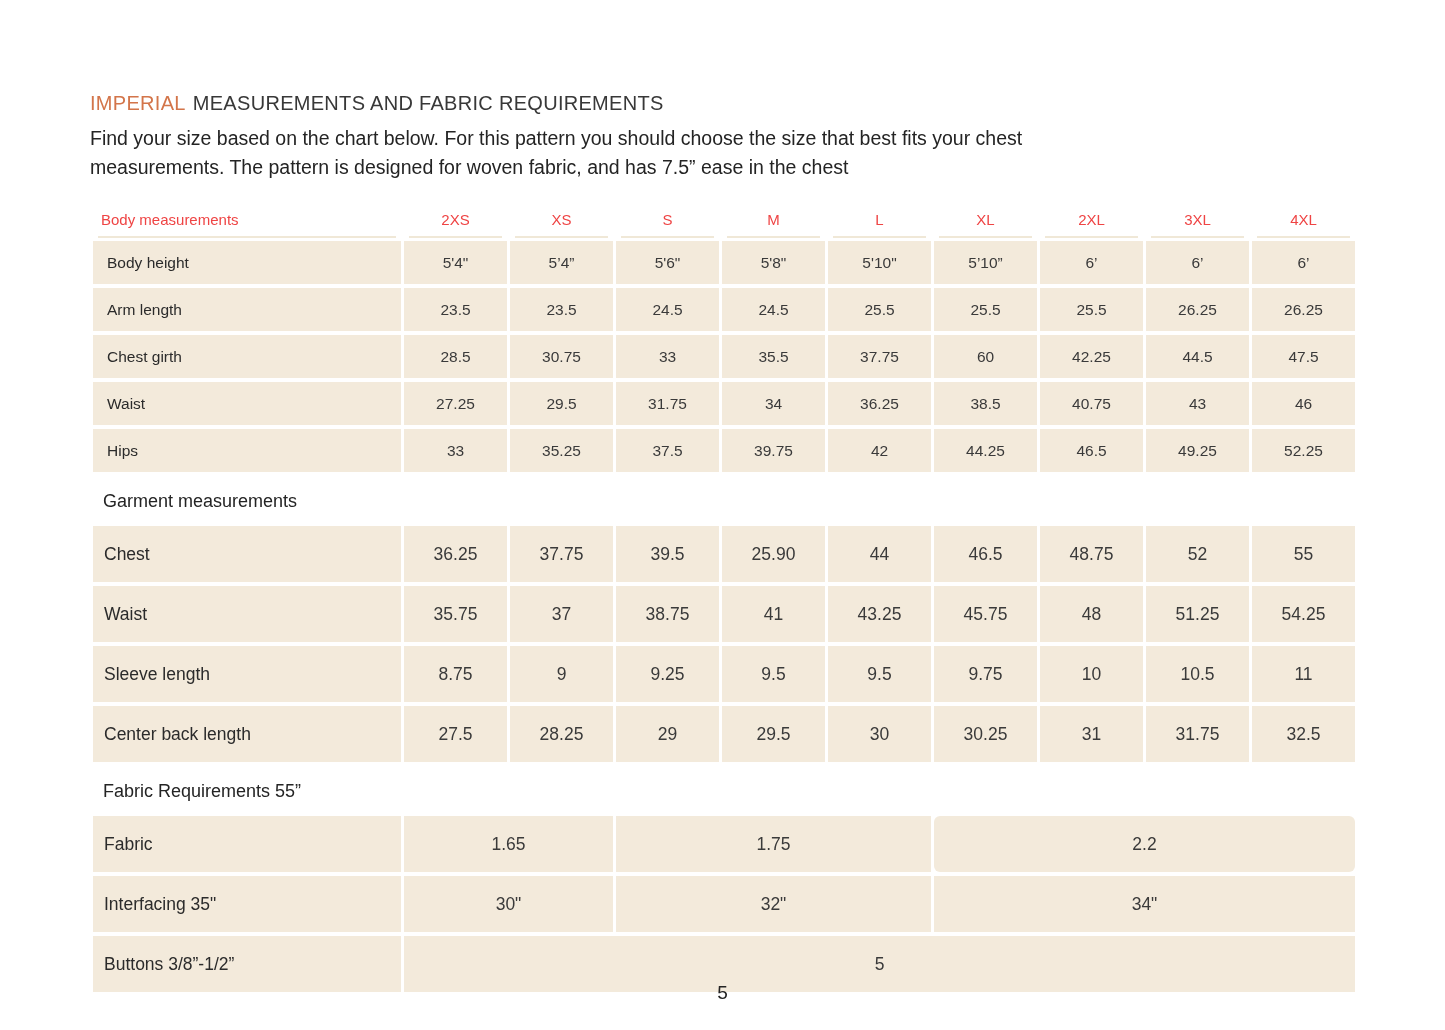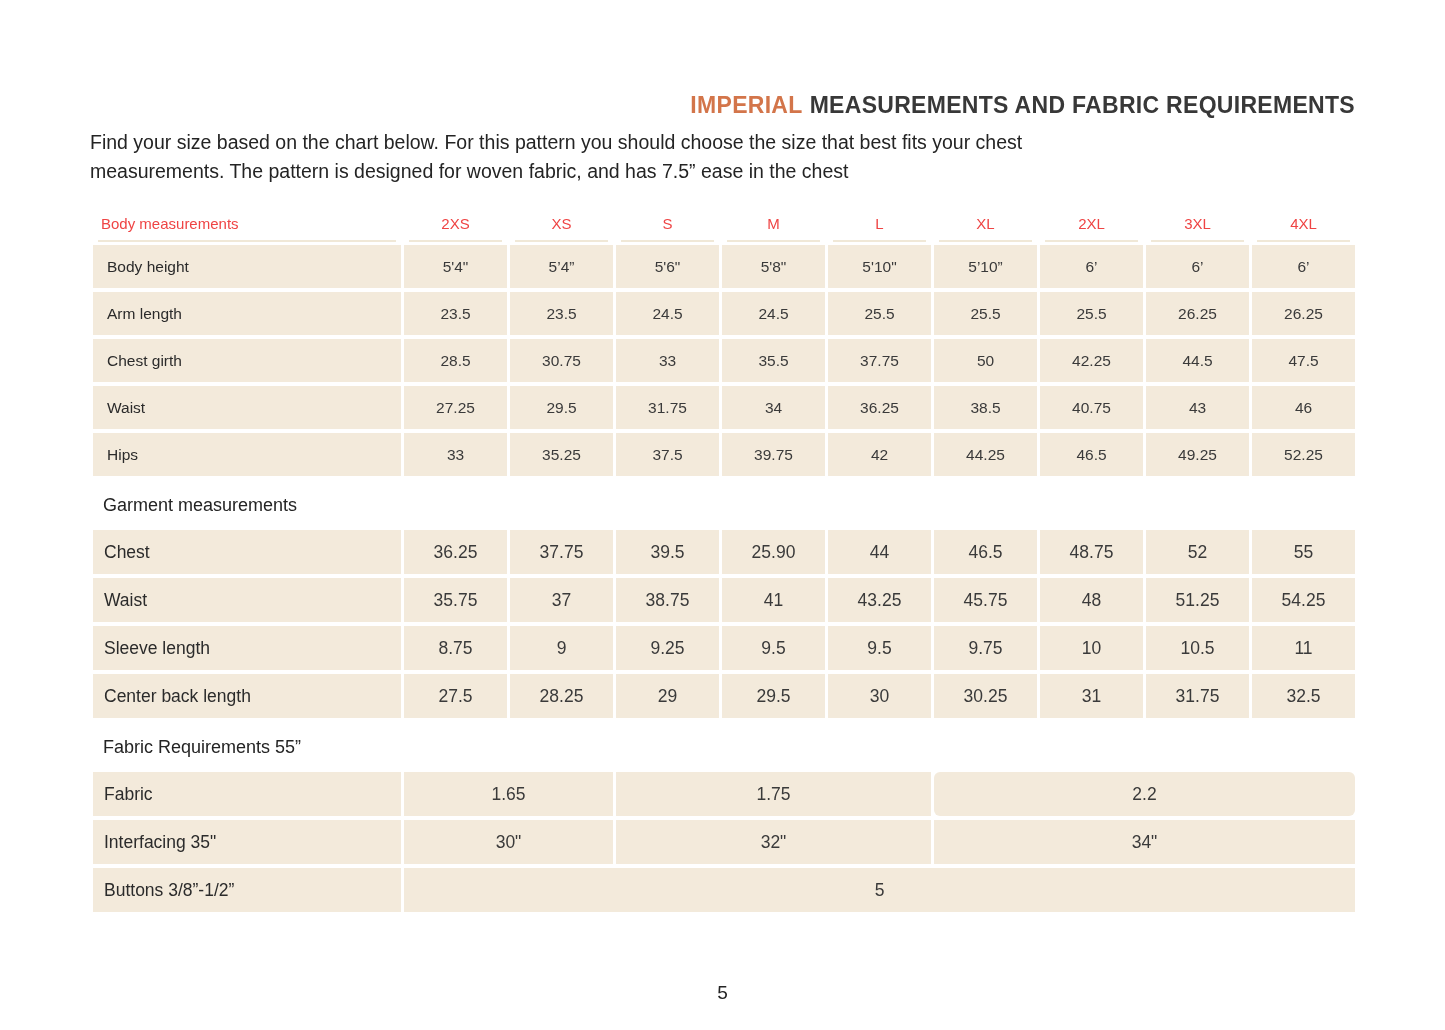--- a/index.html
+++ b/index.html
@@ -23,11 +23,10 @@
 
   .title {
     margin: 0;
-    font-size: 23px;
-    font-weight: 700;
+    font-size: 20px;
+    font-weight: 400;
     letter-spacing: 0.3px;
     color: #383838;
-    text-align: right;
   }
   .title .accent { color: var(--accent); margin-right: 7px; }
 

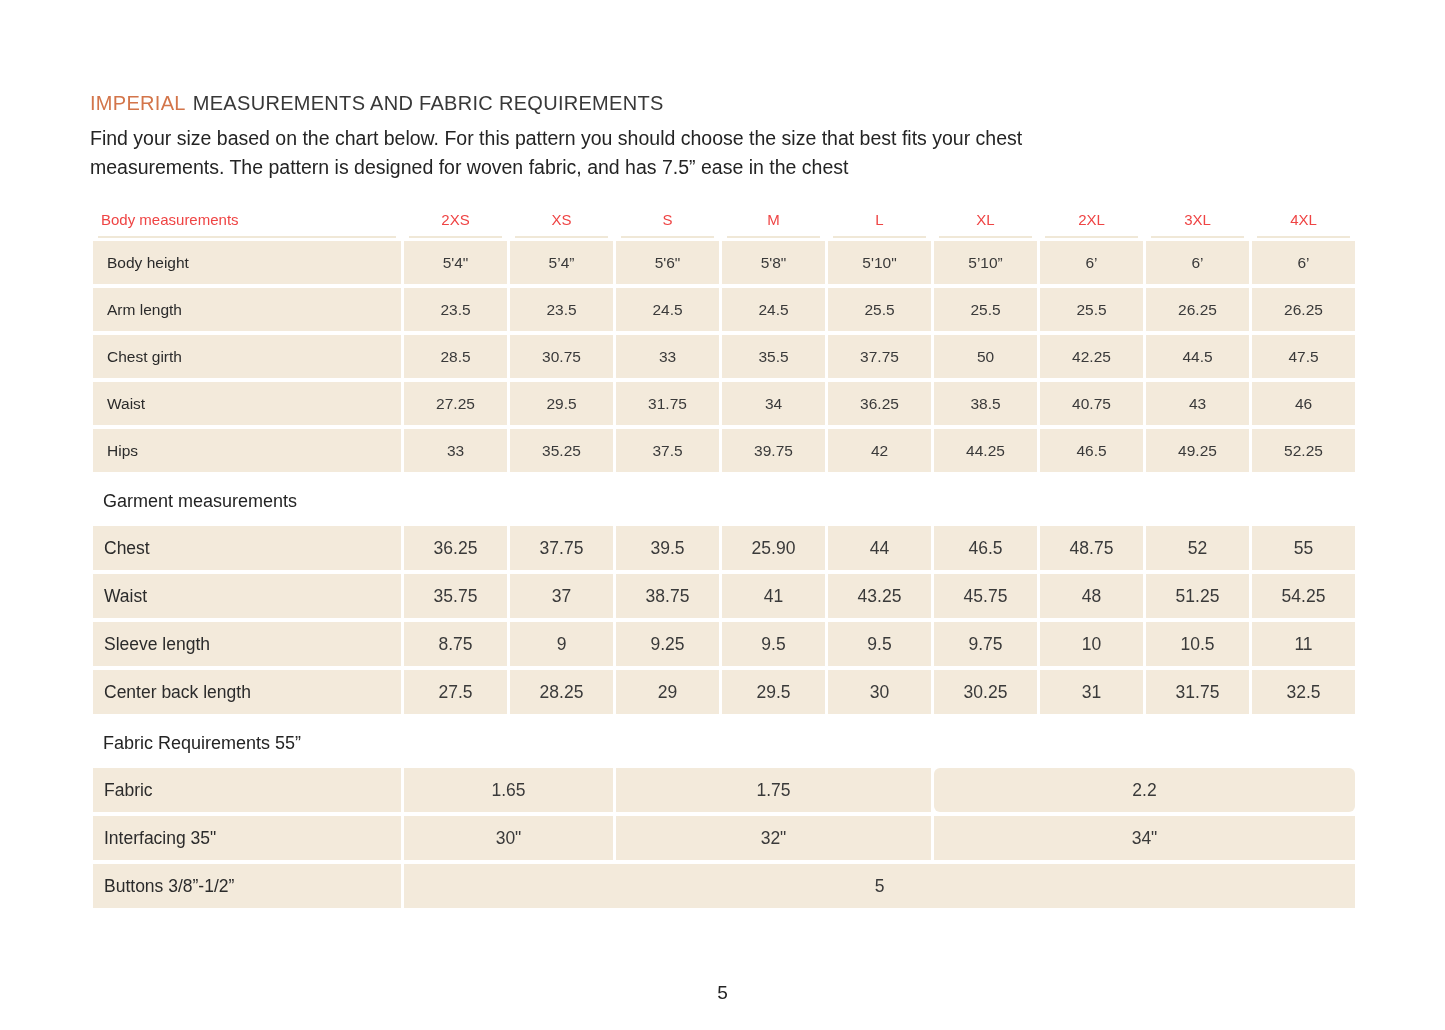--- a/index.html
+++ b/index.html
@@ -137,7 +137,7 @@
         <div class="cell value-cell">33</div>
         <div class="cell value-cell">35.5</div>
         <div class="cell value-cell">37.75</div>
-        <div class="cell value-cell">50</div>
+        <div class="cell value-cell">60</div>
         <div class="cell value-cell">42.25</div>
         <div class="cell value-cell">44.5</div>
         <div class="cell value-cell">47.5</div>

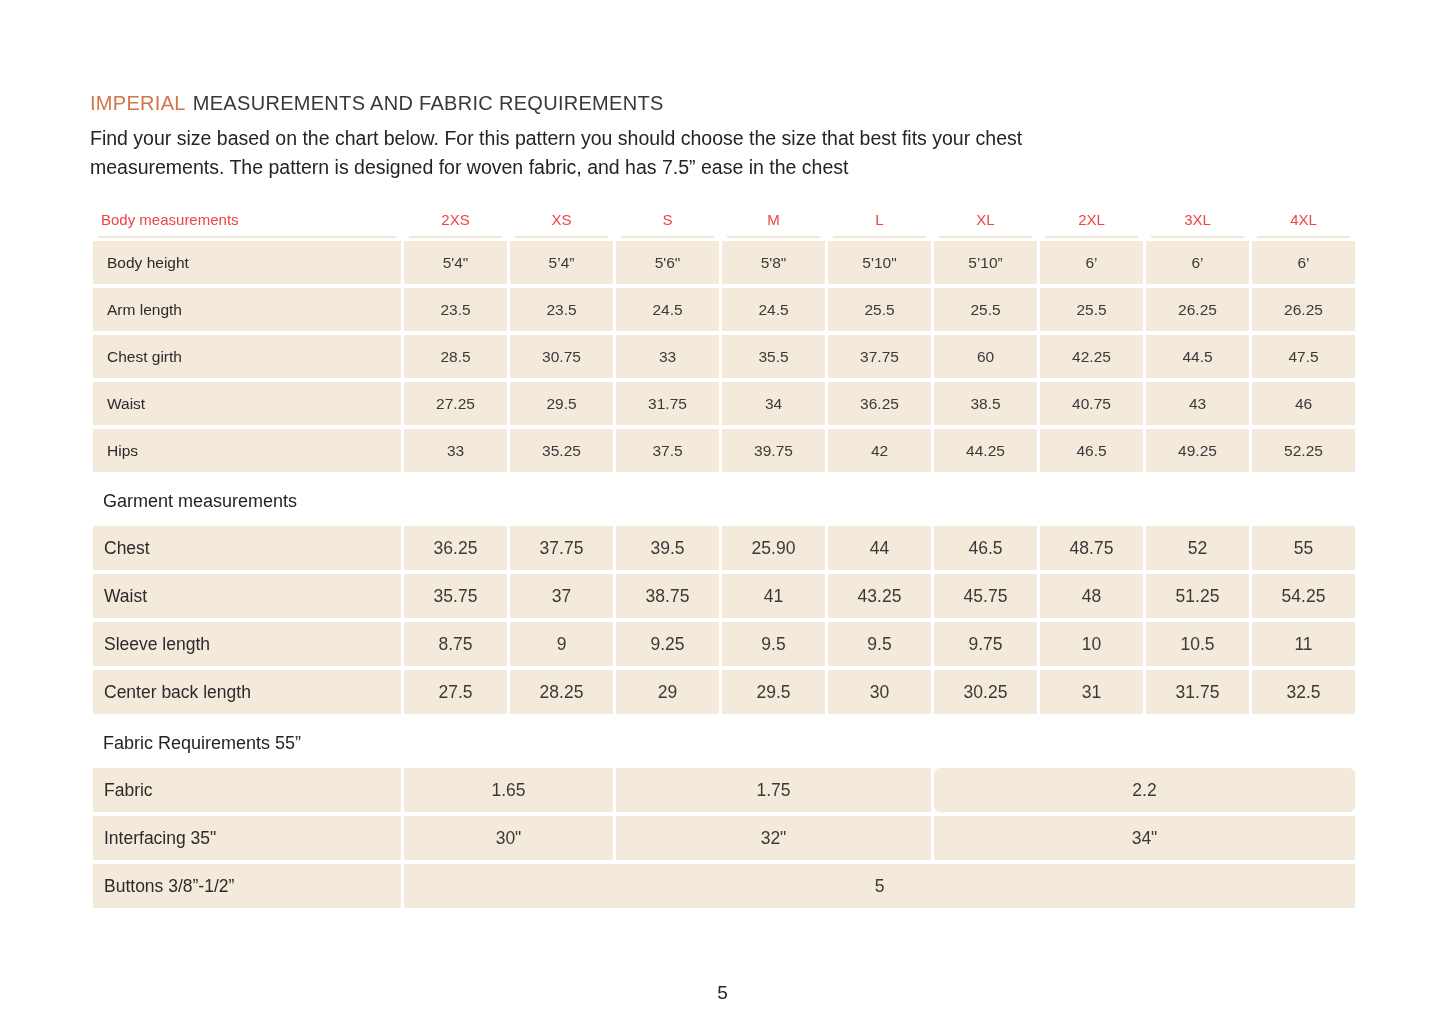--- a/index.html
+++ b/index.html
@@ -73,7 +73,7 @@
   }
   .label-cell { justify-content: flex-start; padding-left: 14px; color: #2b2b2b; }
 
-  .lg .cell, .cell.lg { height: 44px; font-size: 17.5px; }
+  .lg .cell, .cell.lg { height: 56px; font-size: 17.5px; }
   .lg .label-cell { padding-left: 11px; }
 
   .section-title {

